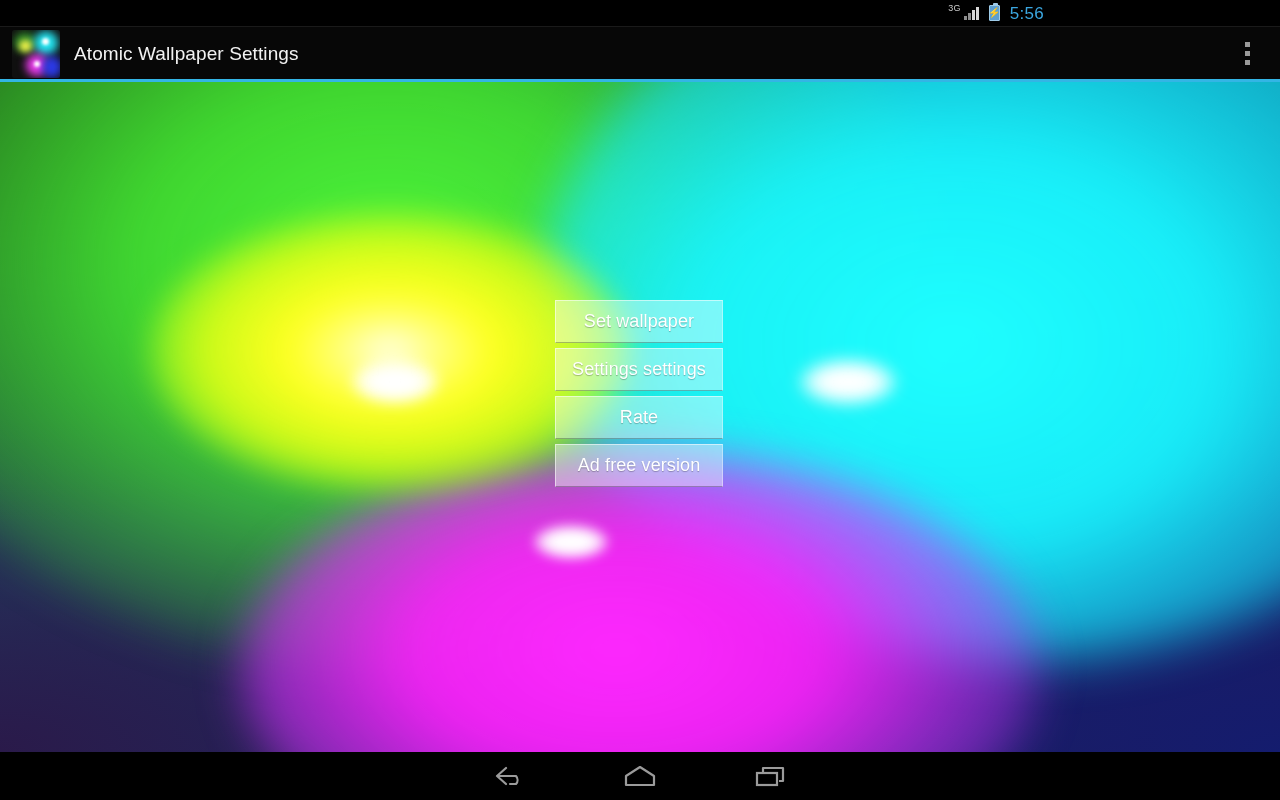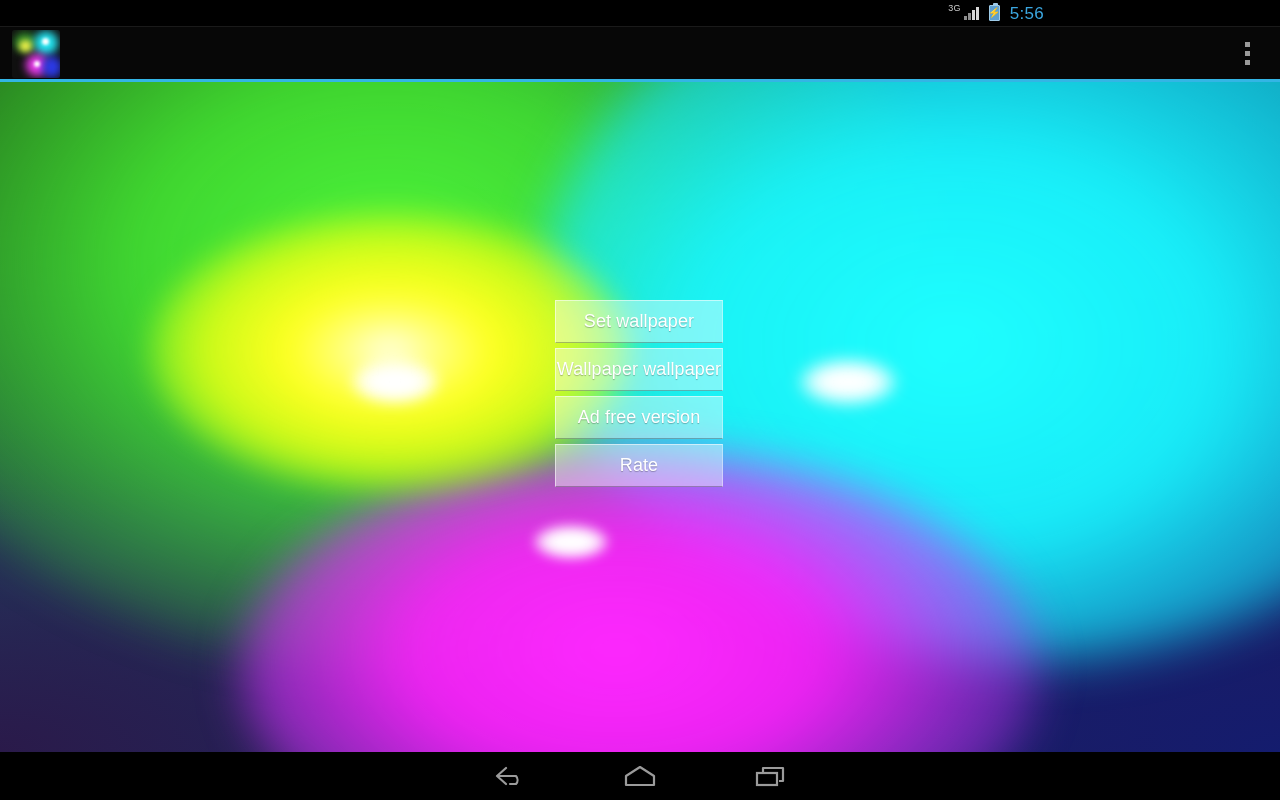--- a/index.html
+++ b/index.html
@@ -190,6 +190,7 @@
       <span class="mini" style="left:30px; top:8px;  width:7px; height:7px;  background:#ffffff; filter:blur(1.5px);"></span>
       <span class="mini" style="left:22px; top:31px; width:6px; height:6px;  background:#ffffff; filter:blur(1.5px);"></span>
     </div>
+    <div id="app-title">Atomic Wallpaper Settings</div>
     <div id="overflow-btn">
       <span></span>
         <span></span>

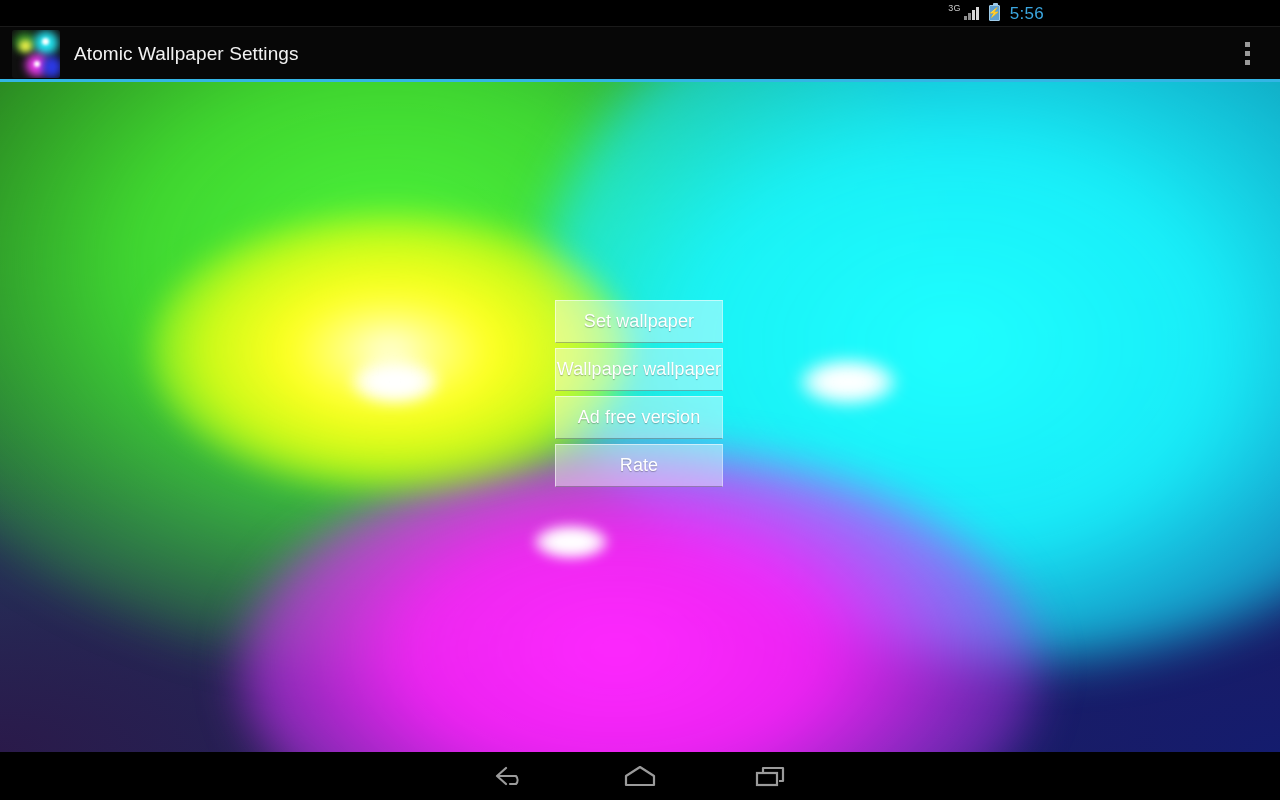--- a/index.html
+++ b/index.html
@@ -211,7 +211,7 @@
 
     <div id="button-stack">
       <div class="wp-button">Set wallpaper</div>
-      <div class="wp-button">Wallpaper wallpaper</div>
+      <div class="wp-button">Settings settings</div>
       <div class="wp-button">Ad free version</div>
       <div class="wp-button">Rate</div>
     </div>

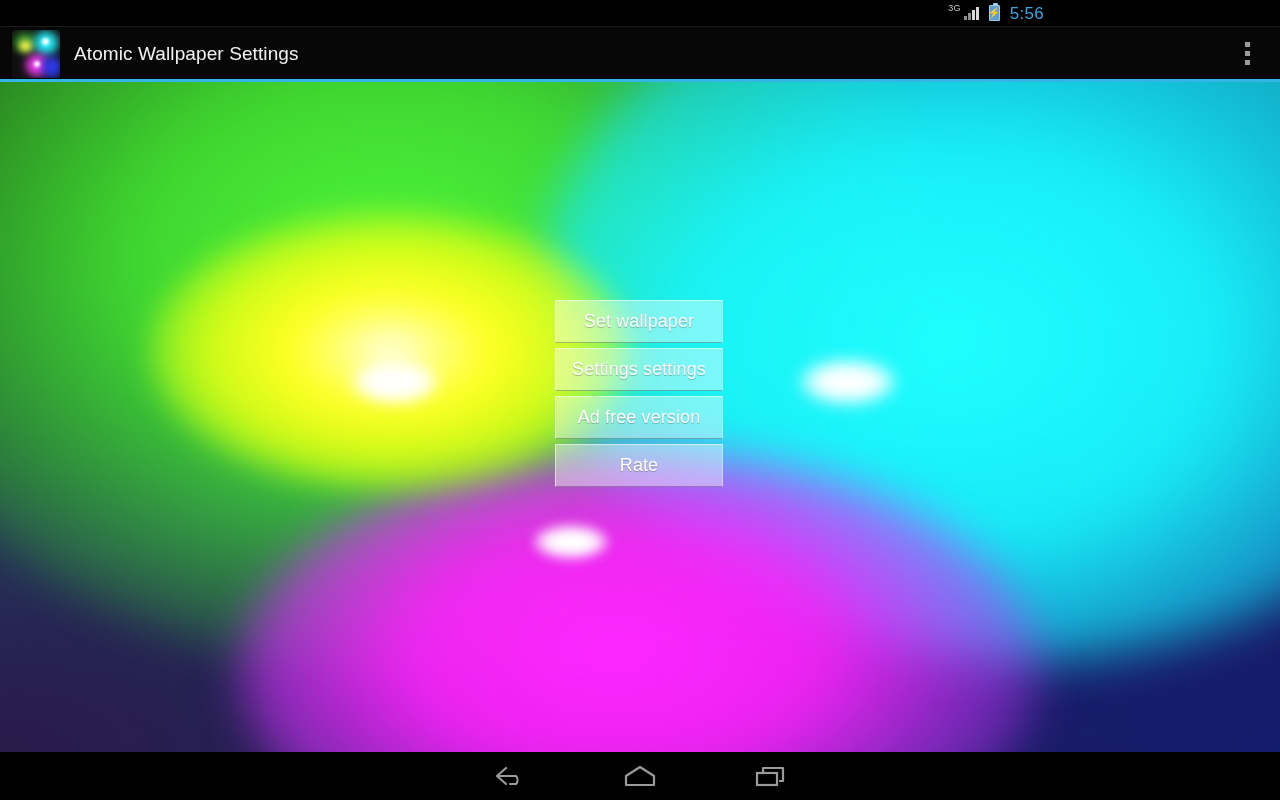--- a/index.html
+++ b/index.html
@@ -212,8 +212,8 @@
     <div id="button-stack">
       <div class="wp-button">Set wallpaper</div>
       <div class="wp-button">Settings settings</div>
+      <div class="wp-button">Rate</div>
       <div class="wp-button">Ad free version</div>
-      <div class="wp-button">Rate</div>
     </div>
   </div>
 

